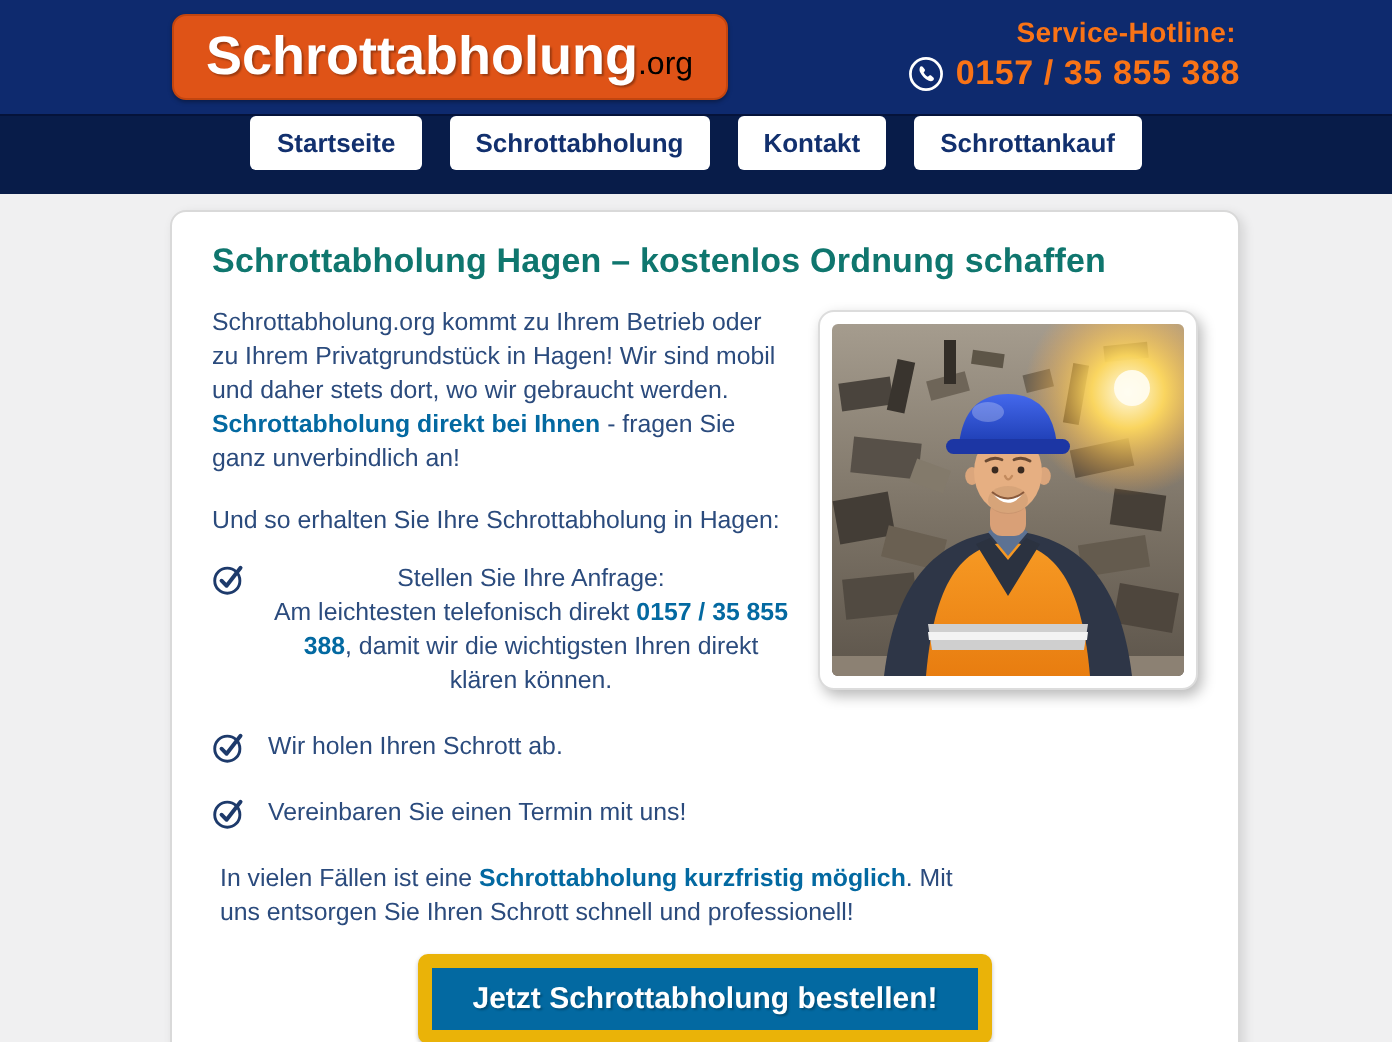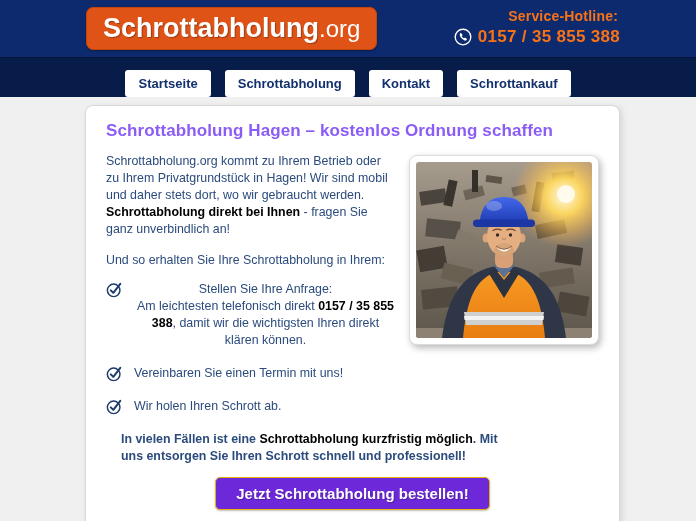--- a/index.html
+++ b/index.html
@@ -16,7 +16,7 @@
     box-shadow:0 1px 2px rgba(0,0,0,.35); border:1px solid #c2450f;
   }
   .logo .logo-main { color:#ffffff; font-weight:700; font-size:27px; line-height:41px; text-shadow:1px 1px 1px rgba(0,0,0,.3); }
-  .logo .logo-suffix { color:#ffffff; font-weight:400; font-size:24px; line-height:41px; }
+  .logo .logo-suffix { color:#000000; font-weight:400; font-size:16px; line-height:41px; }
   .hotline { position:absolute; right:0; top:8px; text-align:right; color:#f97316; }
   .hotline-label { font-size:14px; font-weight:600; letter-spacing:.2px; padding-right:2px; }
   .hotline-phone { display:flex; align-items:center; gap:6px; justify-content:flex-end; margin-top:3px; cursor:pointer; }

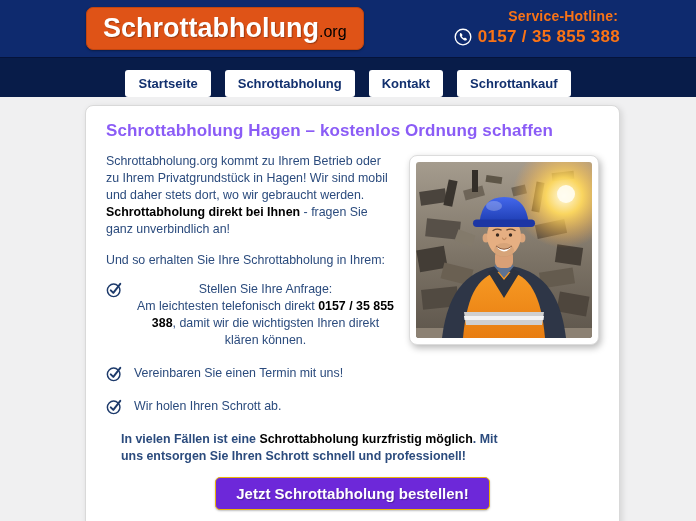--- a/index.html
+++ b/index.html
@@ -25,7 +25,7 @@
 
   
   .nav-band { height:40px; background:#081c49; border-top:1px solid #05133a;
-    display:flex; align-items:flex-end; justify-content:center; gap:14px; }
+    display:flex; align-items:flex-start; justify-content:center; gap:14px; }
   .nav-btn {
     background:#ffffff; color:#12306e; font-weight:700; font-size:13px;
     padding:6px 13px; border-radius:3px; border:none; cursor:pointer;

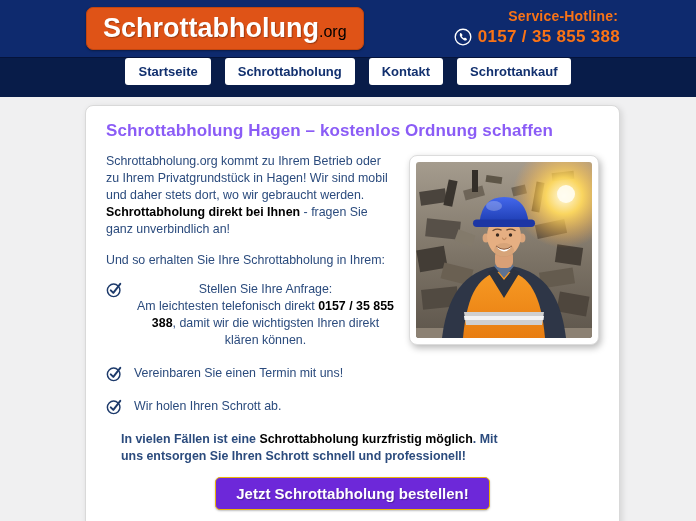--- a/index.html
+++ b/index.html
@@ -39,7 +39,7 @@
     box-shadow:2px 2px 6px rgba(0,0,0,.12);
     padding:15px 20px 0 20px;
   }
-  .page-title { color:#8b5cf6; font-size:17px; font-weight:700; margin-bottom:12px; letter-spacing:.1px; }
+  .page-title { color:#0f766e; font-size:17px; font-weight:700; margin-bottom:12px; letter-spacing:.1px; }
 
   .cols { overflow:visible; }
   .photo-frame {

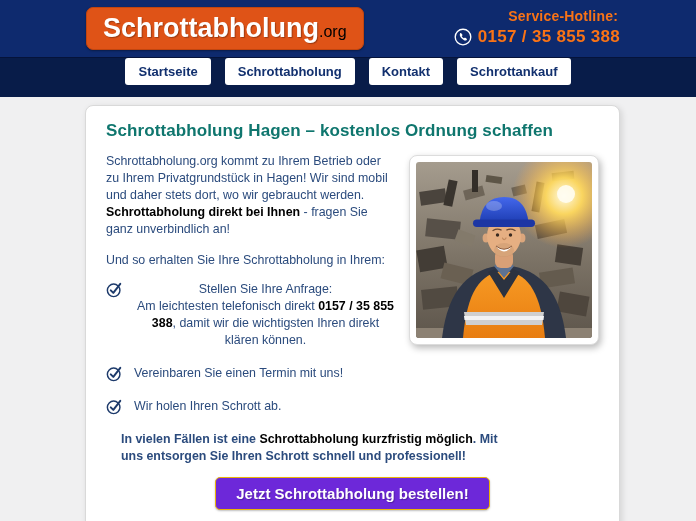--- a/index.html
+++ b/index.html
@@ -50,7 +50,7 @@
   .photo-frame svg { width:100%; height:100%; border-radius:3px; display:block; }
 
   p.body, .step-text { color:#2b4b7d; font-size:12.4px; line-height:1.38; }
-  p.body b, .step-text b { color:#000000; }
+  p.body b, .step-text b { color:#0369a1; }
   .intro { max-width:308px; margin-bottom:14px; }
   .steps-intro { color:#2b4b7d; font-size:12.4px; max-width:308px; margin-bottom:14px; }
 

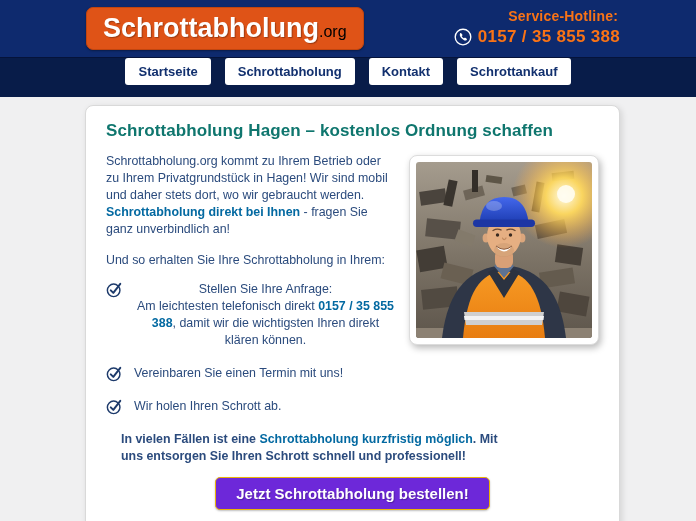--- a/index.html
+++ b/index.html
@@ -178,7 +178,7 @@
     </div>
 
     <p class="body intro"><span>Schrottabholung.org kommt zu Ihrem Betrieb oder zu Ihrem Privatgrundstück in Hagen! Wir sind mobil und daher stets dort, wo wir gebraucht werden. </span><b>Schrottabholung direkt bei Ihnen</b><span> - fragen Sie ganz unverbindlich an!</span></p>
-    <p class="steps-intro">Und so erhalten Sie Ihre Schrottabholung in Ihrem:</p>
+    <p class="steps-intro">Und so erhalten Sie Ihre Schrottabholung in Hagen:</p>
 
     <ul class="checklist">
       <li class="check-item">

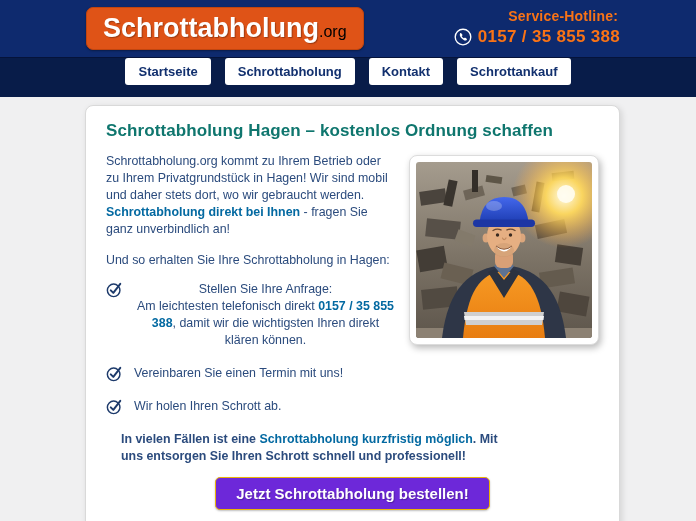--- a/index.html
+++ b/index.html
@@ -194,14 +194,14 @@
           <circle cx="9" cy="11" r="7.4" fill="none" stroke="#1d3a6b" stroke-width="1.7"></circle>
           <path d="M5.6 11 L8.6 14 L16.8 3.4" fill="none" stroke="#1d3a6b" stroke-width="2.3" stroke-linecap="round" stroke-linejoin="round"></path>
         </svg>
-        <div class="step-text"><span>Vereinbaren Sie einen Termin mit uns!</span></div>
+        <div class="step-text"><span>Wir holen Ihren Schrott ab.</span></div>
       </li>
       <li class="check-item">
         <svg class="check-ic" viewBox="0 0 20 20">
           <circle cx="9" cy="11" r="7.4" fill="none" stroke="#1d3a6b" stroke-width="1.7"></circle>
           <path d="M5.6 11 L8.6 14 L16.8 3.4" fill="none" stroke="#1d3a6b" stroke-width="2.3" stroke-linecap="round" stroke-linejoin="round"></path>
         </svg>
-        <div class="step-text"><span>Wir holen Ihren Schrott ab.</span></div>
+        <div class="step-text"><span>Vereinbaren Sie einen Termin mit uns!</span></div>
       </li>
     </ul>
 

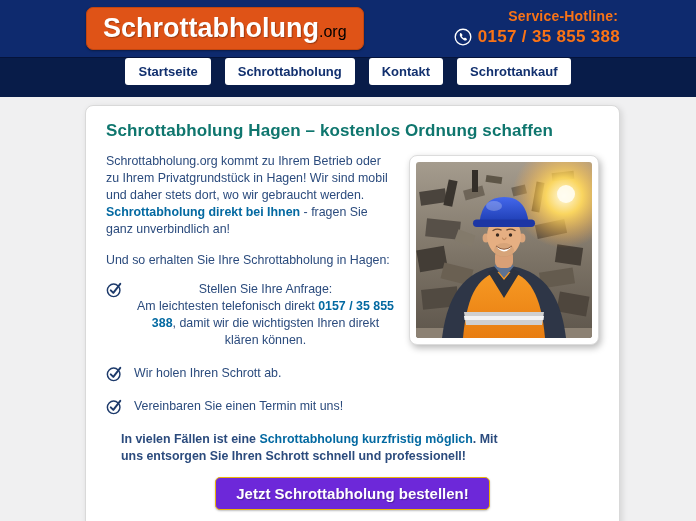--- a/index.html
+++ b/index.html
@@ -60,7 +60,7 @@
   .step-text { white-space:pre-line;text-align:center; }
   .accent { color:#df5317; font-weight:700; }
 
-  .closing { max-width:378px; margin:6px 0 12px 15px;font-weight:bold; }
+  .closing { max-width:378px; margin:6px 0 12px 4px; }
 
   .cta-row { text-align:center; margin:4px 0 10px 0; }
   .cta-btn {

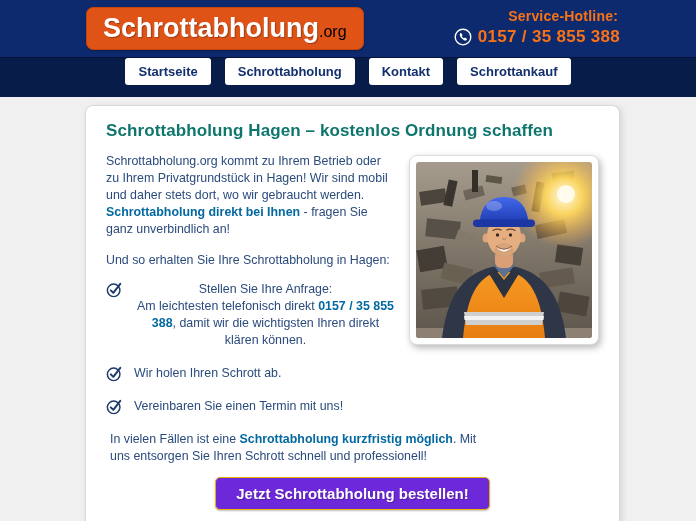--- a/index.html
+++ b/index.html
@@ -64,8 +64,8 @@
 
   .cta-row { text-align:center; margin:4px 0 10px 0; }
   .cta-btn {
-    background:#6d28d9; color:#ffffff; font-weight:700; font-size:15px;
-    border:1px solid #eab308; border-radius:5px; padding:7px 20px; cursor:pointer;
+    background:#0369a1; color:#ffffff; font-weight:700; font-size:15px;
+    border:7px solid #eab308; border-radius:5px; padding:7px 20px; cursor:pointer;
     font-family:"Liberation Sans", sans-serif; text-shadow:1px 1px 1px rgba(0,0,0,.25);
     box-shadow:0 1px 2px rgba(0,0,0,.25);
   }

